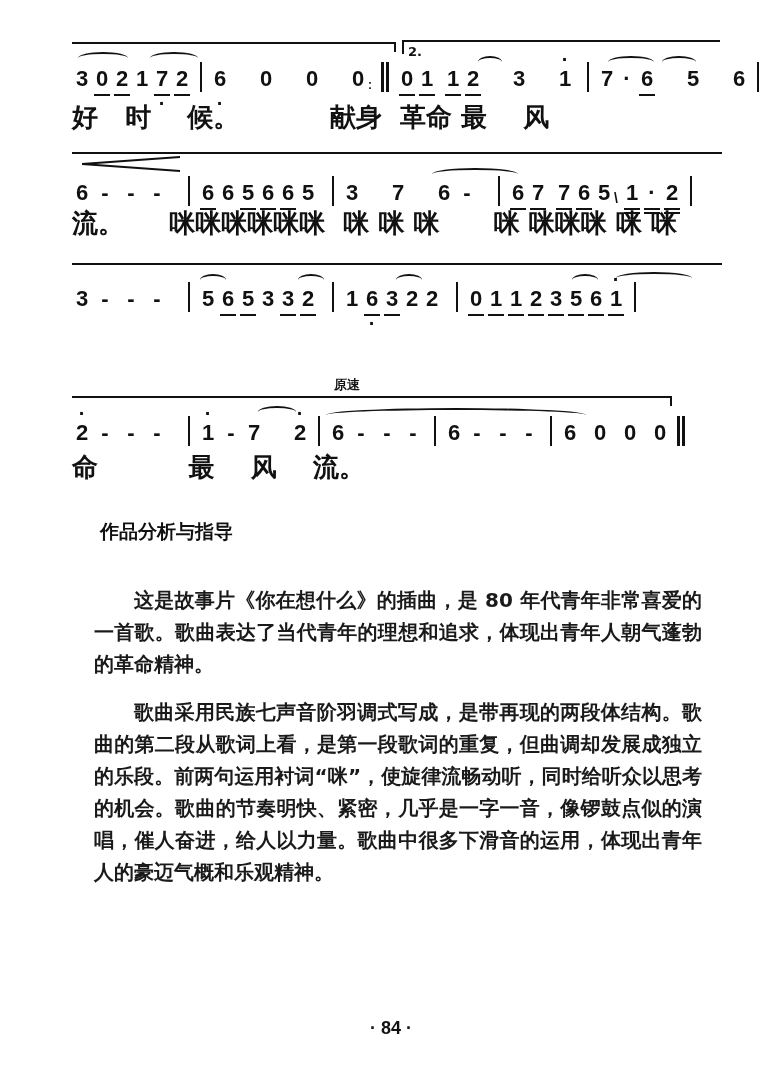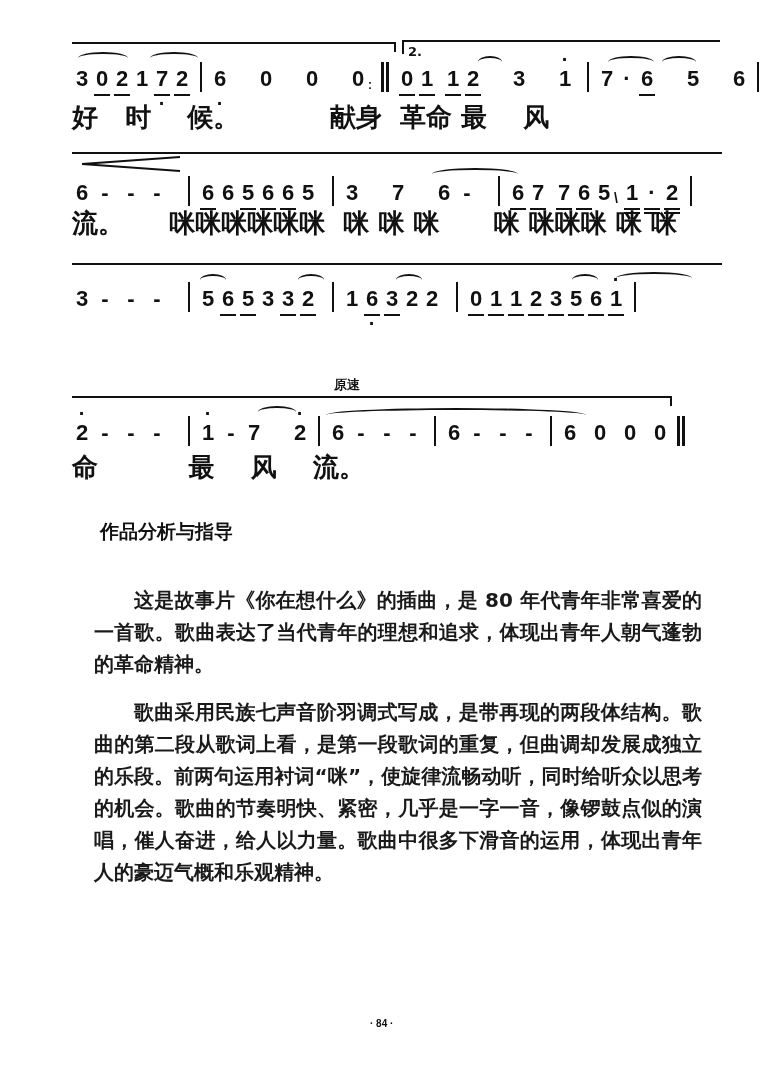--- a/index.html
+++ b/index.html
@@ -23,7 +23,7 @@
   .text-block { position:absolute; left:78px; width:640px; font-family:"DejaVu Sans", sans-serif; font-size:20px; line-height:32px; font-weight:bold; color:#1a1a1a; }
   .heading { position:absolute; left:100px; top:519px; font-size:19px; font-weight:bold; font-family:"DejaVu Sans", sans-serif; }
   .para { text-indent:2em; margin:16px; text-align:justify; }
-  .pagenum { position:absolute; left:370px; top:1018px; font-size:10px; font-weight:bold; font-family:"Liberation Sans", sans-serif; }
+  .pagenum { position:absolute; left:370px; top:1018px; font-size:18px; font-weight:bold; font-family:"Liberation Sans", sans-serif; }
 </style>
 </head>
 <body>

